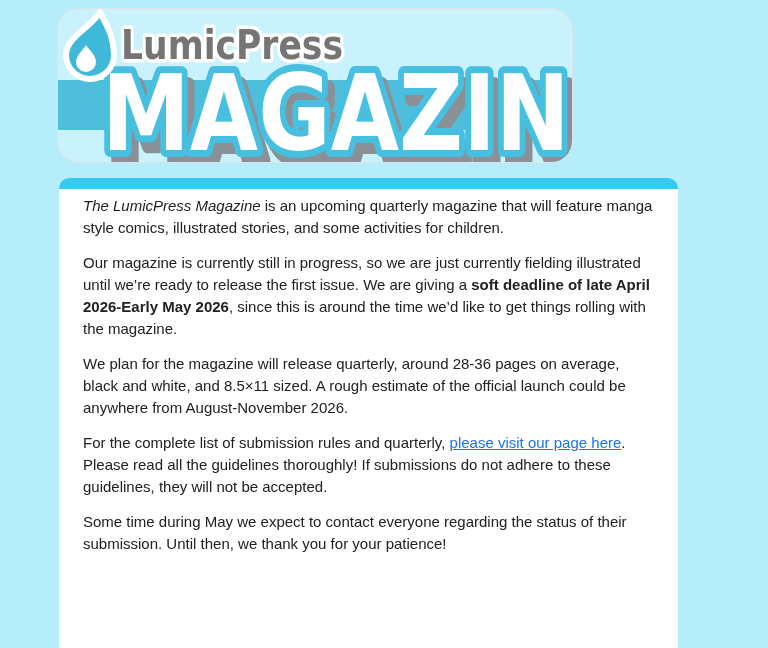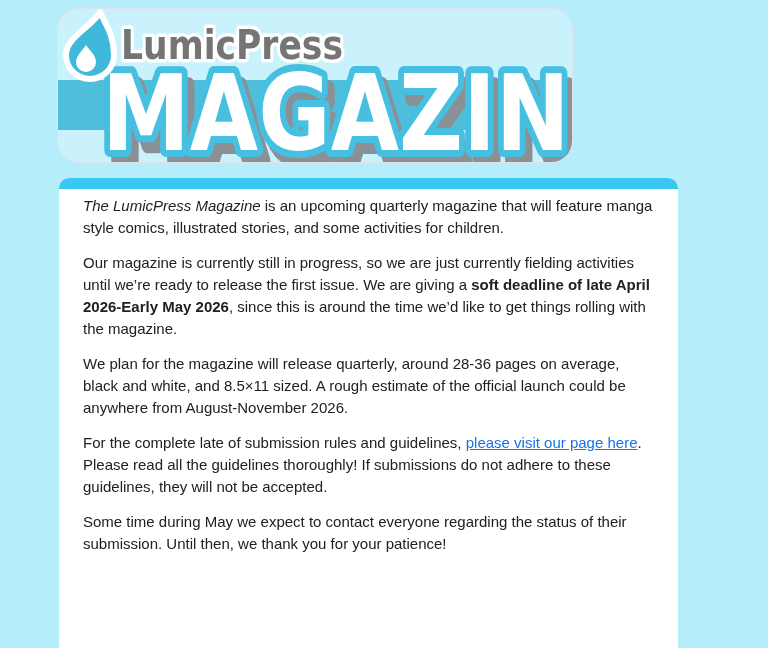--- a/index.html
+++ b/index.html
@@ -135,7 +135,7 @@
 
     <p><em>The LumicPress Magazine</em><span> is an upcoming quarterly magazine that will feature manga style comics, illustrated stories, and some activities for children.</span></p>
 
-    <p><span>Our magazine is currently still in progress, so we are just currently fielding activities until we’re ready to release the first issue. We are giving a </span><strong>soft deadline of late April 2026-Early May 2026</strong><span>, since this is around the time we’d like to get things rolling with the magazine.</span></p>
+    <p><span>Our magazine is currently still in progress, so we are just currently fielding illustrated until we’re ready to release the first issue. We are giving a </span><strong>soft deadline of late April 2026-Early May 2026</strong><span>, since this is around the time we’d like to get things rolling with the magazine.</span></p>
 
     <p>We plan for the magazine will release quarterly, around 28-36 pages on average, black and white, and 8.5×11 sized. A rough estimate of the official launch could be anywhere from August-November 2026.</p>
 

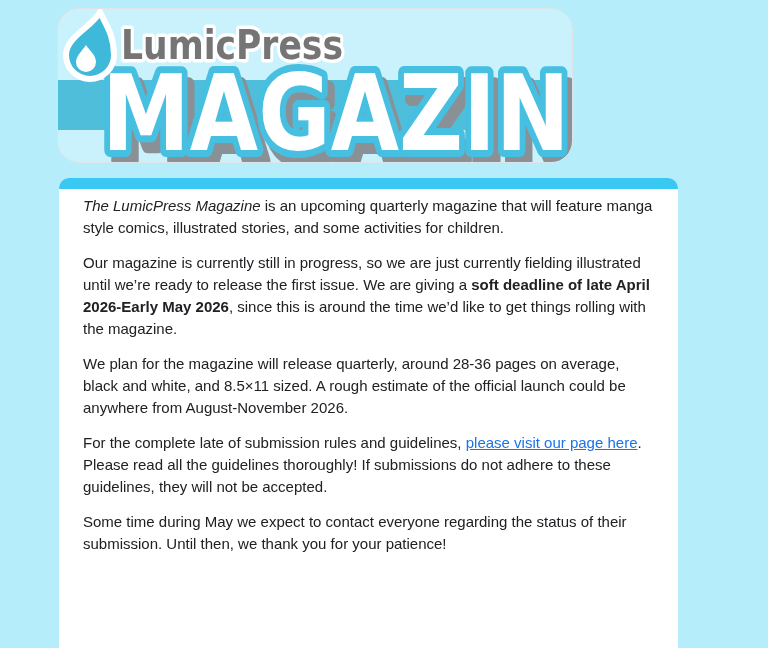--- a/index.html
+++ b/index.html
@@ -139,7 +139,7 @@
 
     <p>We plan for the magazine will release quarterly, around 28-36 pages on average, black and white, and 8.5×11 sized. A rough estimate of the official launch could be anywhere from August-November 2026.</p>
 
-    <p><span>For the complete late of submission rules and guidelines, </span><a class="guidelines-link" href="#">please visit our page here</a><span>. Please read all the guidelines thoroughly! If submissions do not adhere to these guidelines, they will not be accepted.</span></p>
+    <p><span>For the complete list of submission rules and quarterly, </span><a class="guidelines-link" href="#">please visit our page here</a><span>. Please read all the guidelines thoroughly! If submissions do not adhere to these guidelines, they will not be accepted.</span></p>
 
     <p>Some time during May we expect to contact everyone regarding the status of their submission. Until then, we thank you for your patience!</p>
 

